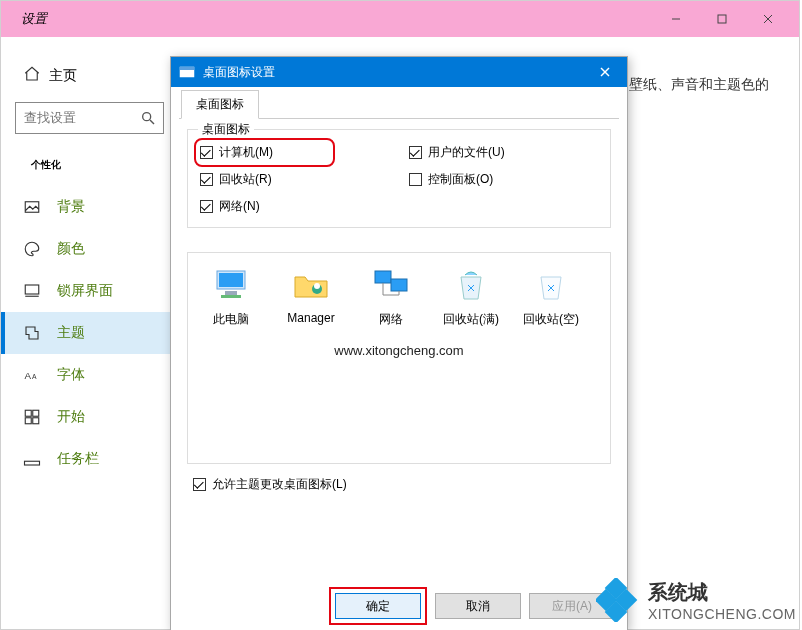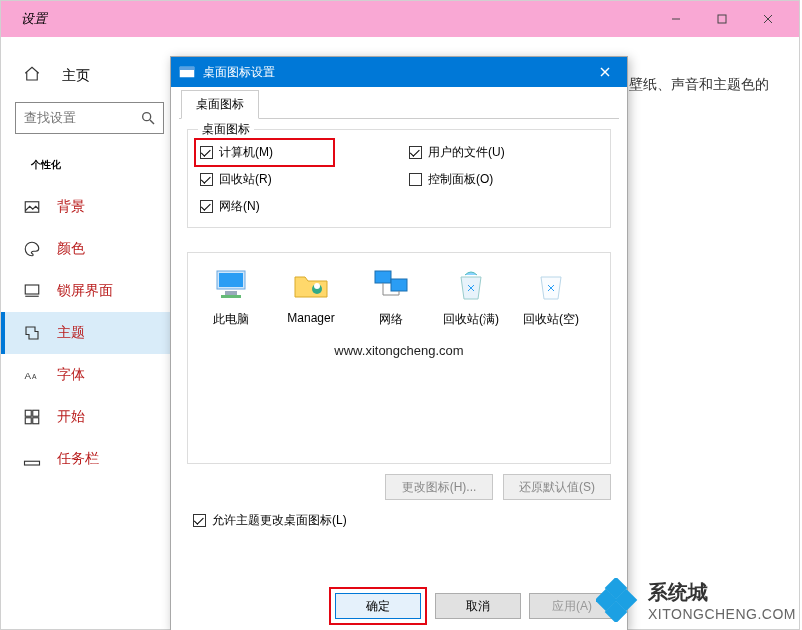--- a/index.html
+++ b/index.html
@@ -45,7 +45,7 @@
   .home-row {
     display: flex; align-items: center;
     padding: 8px 20px 16px 22px;
-    gap: 21px;
+    gap: 8px;
     font-size: 14px;
   }
   .home-icon svg { width: 18px; height: 18px; stroke: #333; fill: none; stroke-width: 1.5; }

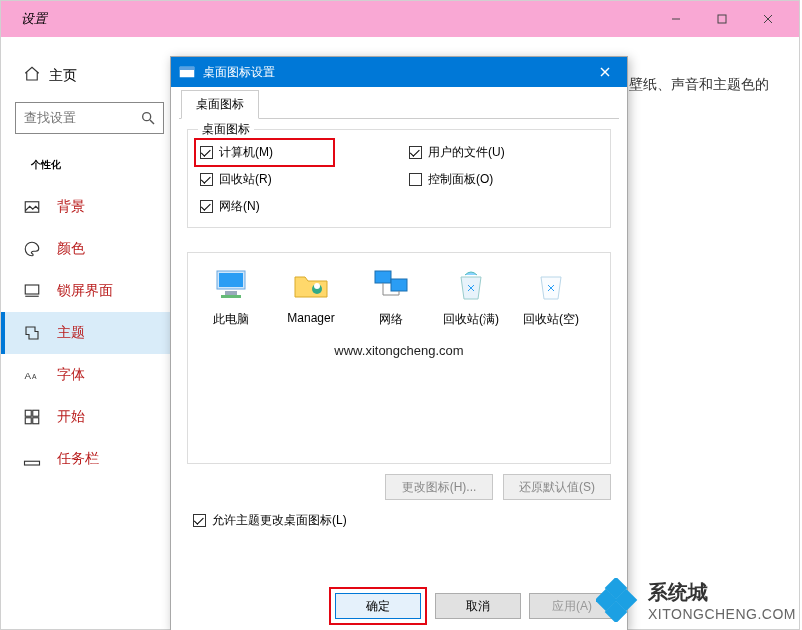--- a/index.html
+++ b/index.html
@@ -418,7 +418,7 @@
       <span class="groupbox-label">桌面图标</span>
       <div class="chk-grid">
         <div class="chk">
-          <span class="highlight-red" style="display:flex;align-items:center;gap:6px;">
+          <span class="highlight-red" style="display:flex;align-items:center;gap:6px;border-radius:8px;">
             <span class="box checked"></span>
             <span>计算机(M)</span>
           </span>

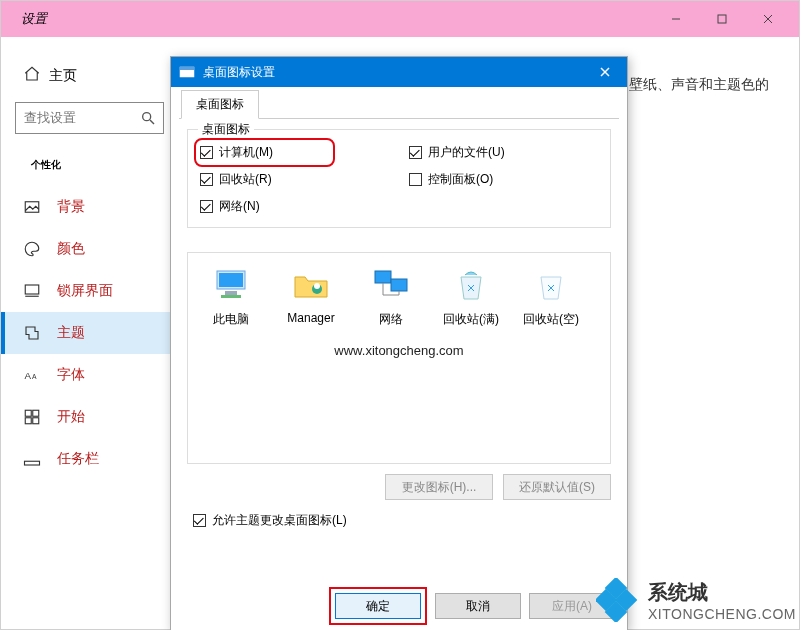--- a/index.html
+++ b/index.html
@@ -75,7 +75,7 @@
     gap: 16px;
     padding: 12px 0 12px 22px;
     font-size: 14px;
-    color: #b91c1c;
+    color: #4d7c0f;
     position: relative;
   }
   .nav-item.active {

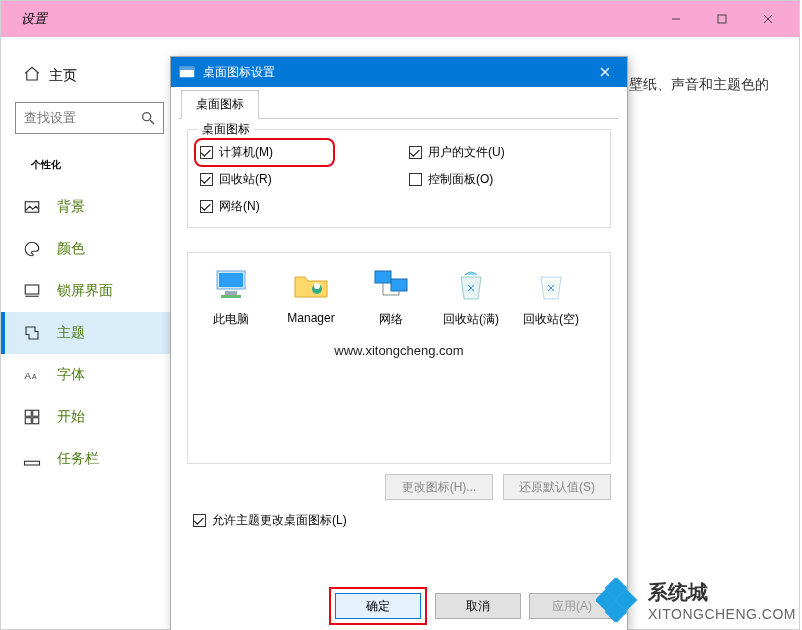--- a/index.html
+++ b/index.html
@@ -500,14 +500,6 @@
       <div class="watermark">www.xitongcheng.com</div>
     </div>
 
-    <div class="icon-btns">
-      <div class="wbtn">
-        <span>更改图标(H)...</span>
-      </div>
-      <div class="wbtn">
-        <span>还原默认值(S)</span>
-      </div>
-    </div>
 
     <div class="allow-row">
       <div class="chk">

